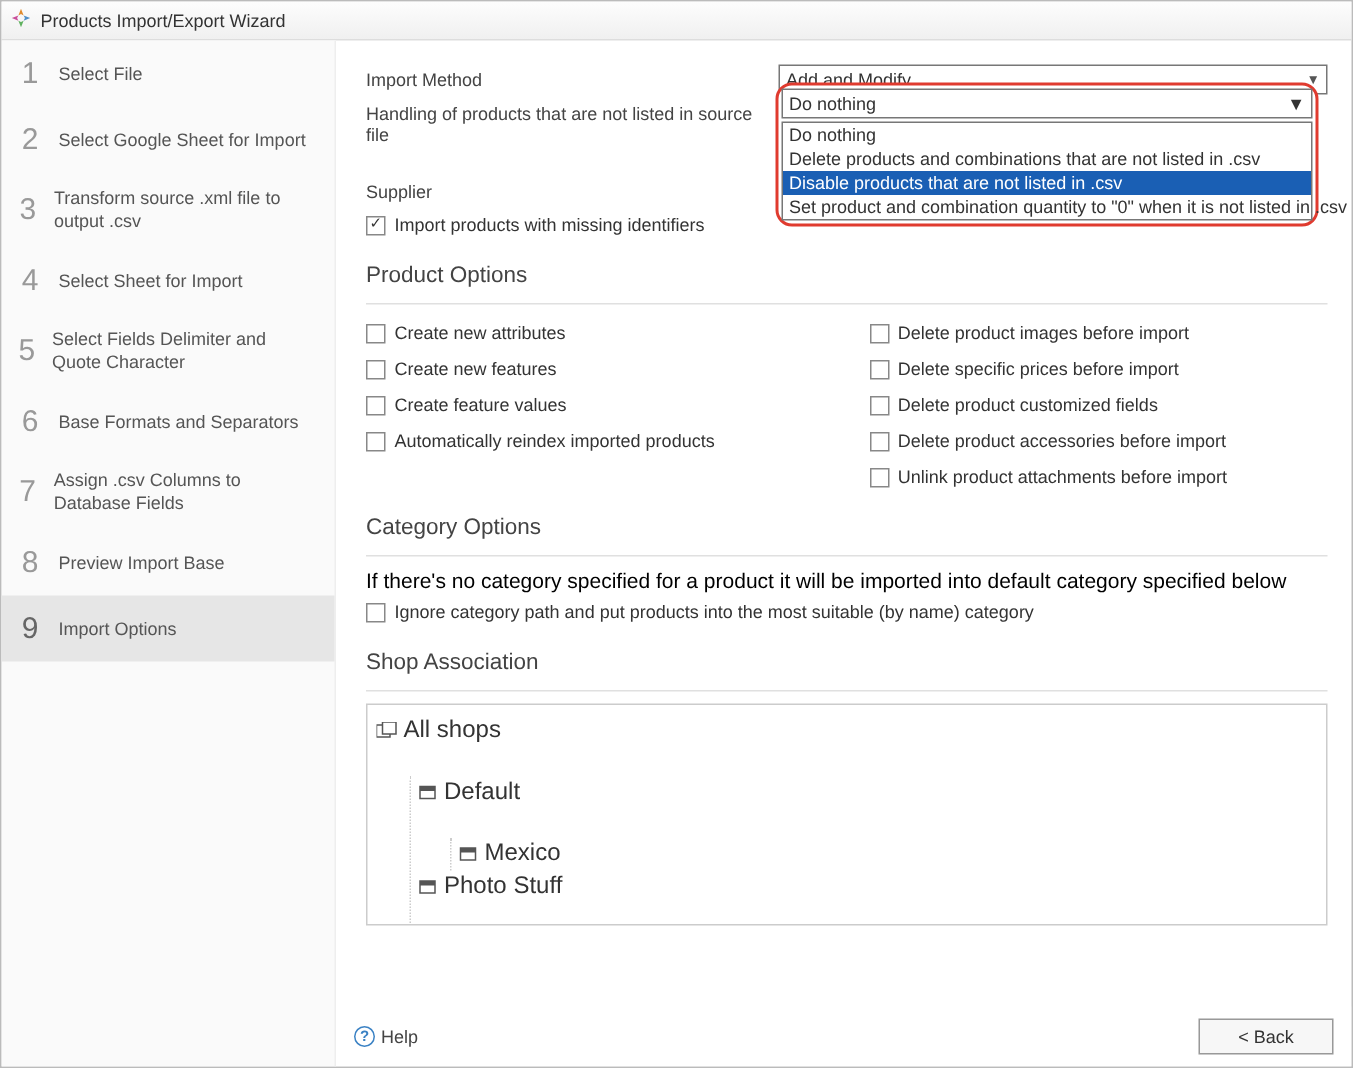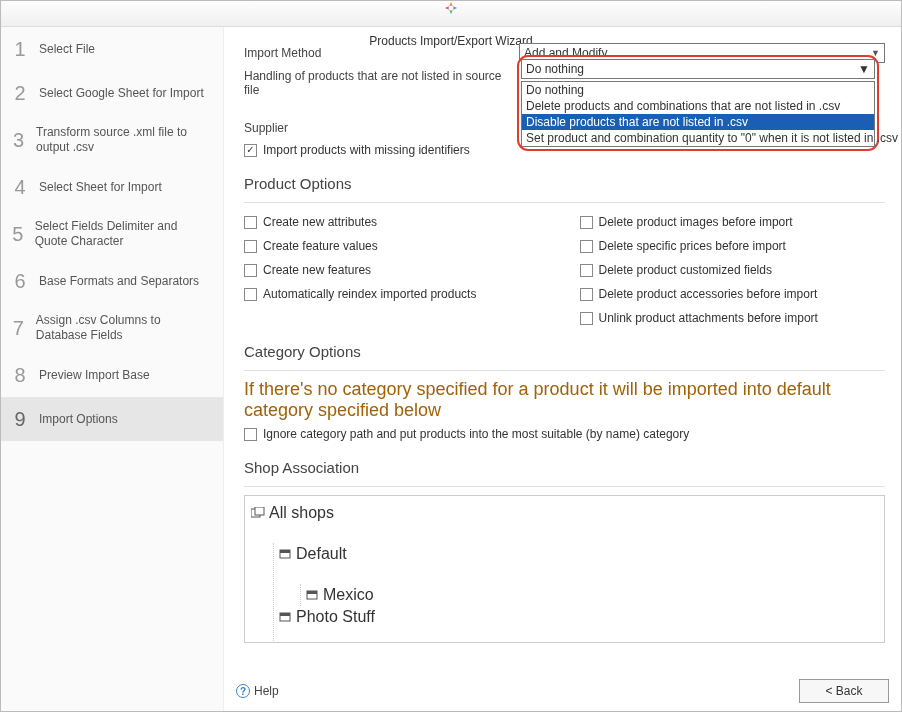--- a/index.html
+++ b/index.html
@@ -5,7 +5,7 @@
   * { box-sizing: border-box; }
   html, body { margin: 0; padding: 0; font-family: "Segoe UI", Tahoma, sans-serif; font-size: 12px; color: #333; background: #fff; }
   .window { width: 902px; height: 712px; border: 1px solid #bbb; position: relative; display: flex; flex-direction: column; overflow: hidden; }
-  .titlebar { height: 26px; background: linear-gradient(#fdfdfd,#f0f0f0); border-bottom: 1px solid #ddd; display: flex; align-items: center; padding: 0 6px; gap: 16px; flex-direction: column; }
+  .titlebar { height: 26px; background: linear-gradient(#fdfdfd,#f0f0f0); border-bottom: 1px solid #ddd; display: flex; align-items: center; padding: 0 6px; gap: 6px; }
   .app-icon svg { width: 14px; height: 14px; }
   .title-text { font-size: 12px; color: #333; }
   .body { flex: 1; display: flex; min-height: 0; }

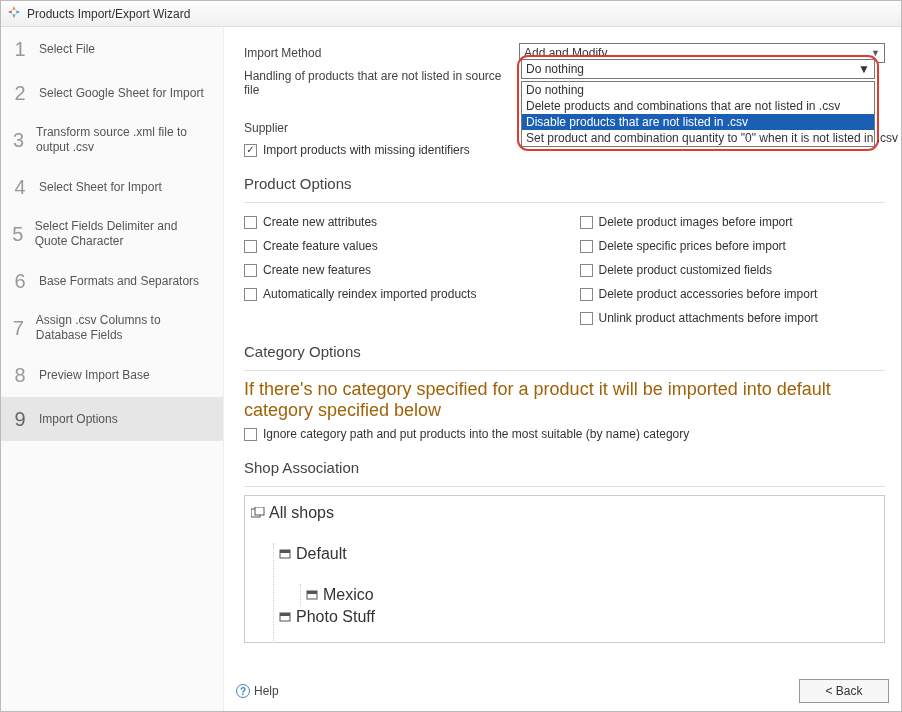--- a/index.html
+++ b/index.html
@@ -135,11 +135,11 @@
             </div>
           <div class="chk-row option">
               <span class="chk"></span>
+              <span>Create new features</span>
+            </div>
+          <div class="chk-row option">
+              <span class="chk"></span>
               <span>Create feature values</span>
-            </div>
-          <div class="chk-row option">
-              <span class="chk"></span>
-              <span>Create new features</span>
             </div>
           <div class="chk-row option">
               <span class="chk"></span>

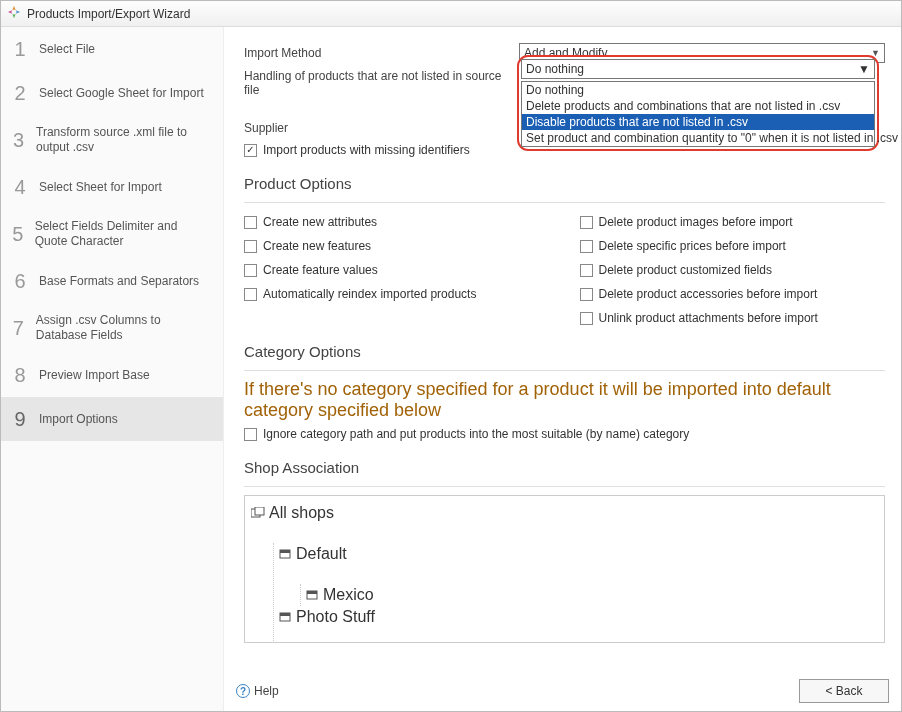--- a/index.html
+++ b/index.html
@@ -29,7 +29,7 @@
   hr.sep { border: none; border-top: 1px solid #e0e0e0; margin: 4px 0 8px 0; }
   .options-grid { display: flex; gap: 30px; }
   .options-col { flex: 1; display: flex; flex-direction: column; gap: 6px; }
-  .muted-note { font-size: 18px; color: #a16207; margin: 4px 0 6px 0; }
+  .muted-note { font-size: 14px; color: #000000; margin: 4px 0 6px 0; }
   .tree { border: 1px solid #ccc; height: 148px; padding: 6px 6px; font-size: 16px; color: #333; overflow: auto; }
   .tree-node { display: flex; align-items: center; gap: 4px; padding: 2px 0; }
   .tree-children { margin-left: 22px; border-left: 1px dotted #ccc; padding-left: 4px; margin-top: 19px; }

